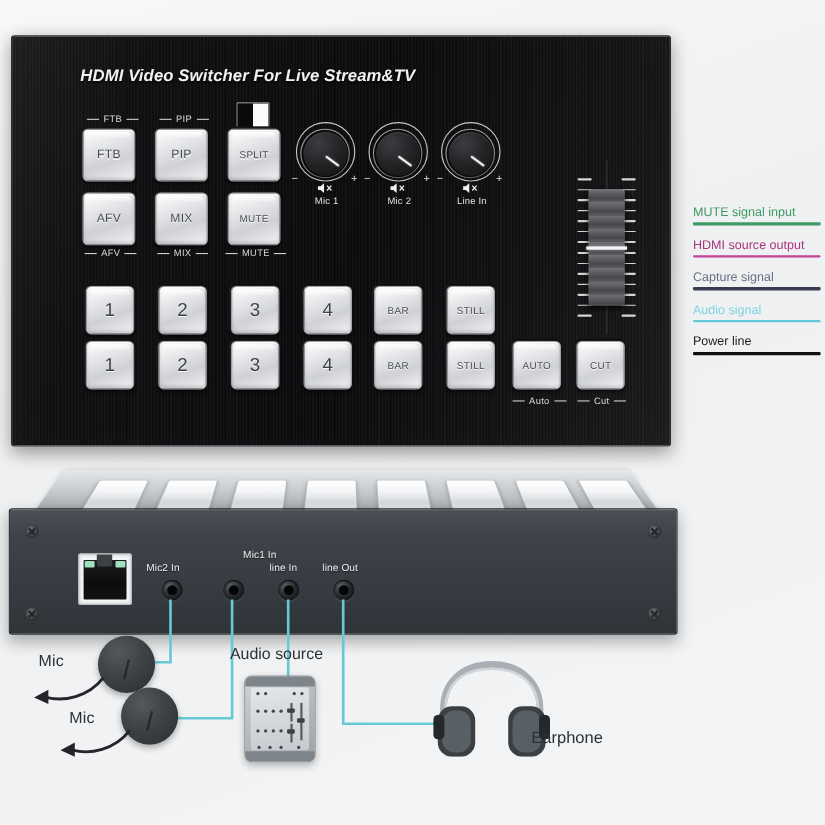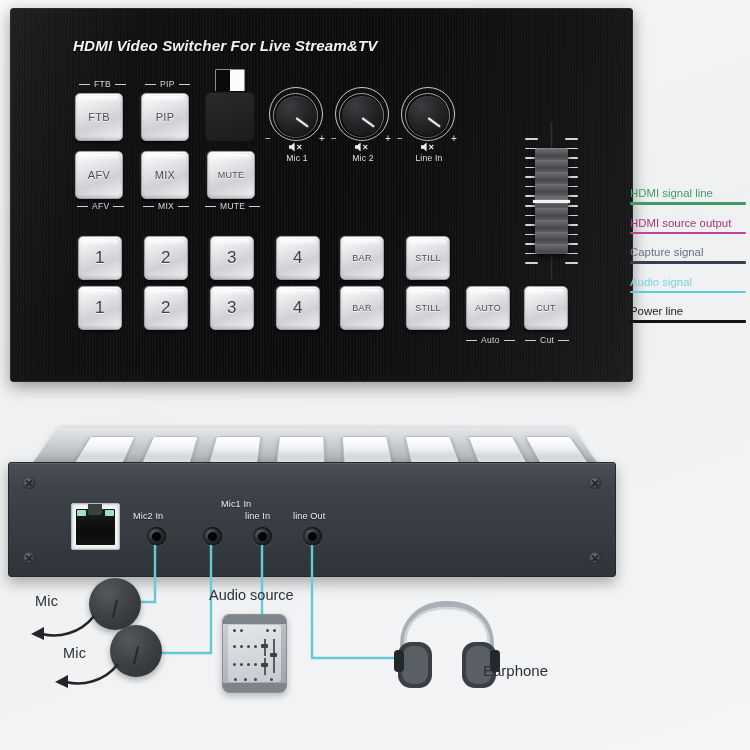--- a/index.html
+++ b/index.html
@@ -15,14 +15,13 @@
 
   
   .front-panel{
-    position:absolute;left:10px;top:8px;width:598px;height:372px;
+    position:absolute;left:10px;top:32px;width:598px;height:372px;
     background:
       repeating-linear-gradient(90deg, rgba(255,255,255,.030) 0px, rgba(255,255,255,.030) 1px, rgba(0,0,0,0) 1px, rgba(0,0,0,0) 3px),
       linear-gradient(105deg,#1d1d1f 0%,#101012 18%,#0c0c0e 52%,#131315 80%,#1a1a1c 100%);
     border:1px solid #2b2b2e;
     border-radius:3px;
     box-shadow:0 5px 16px rgba(0,0,0,.38), inset 0 0 60px rgba(255,255,255,.018);
-    padding-left:23px;
   }
   .fp-title{
     position:absolute;left:62px;top:28px;

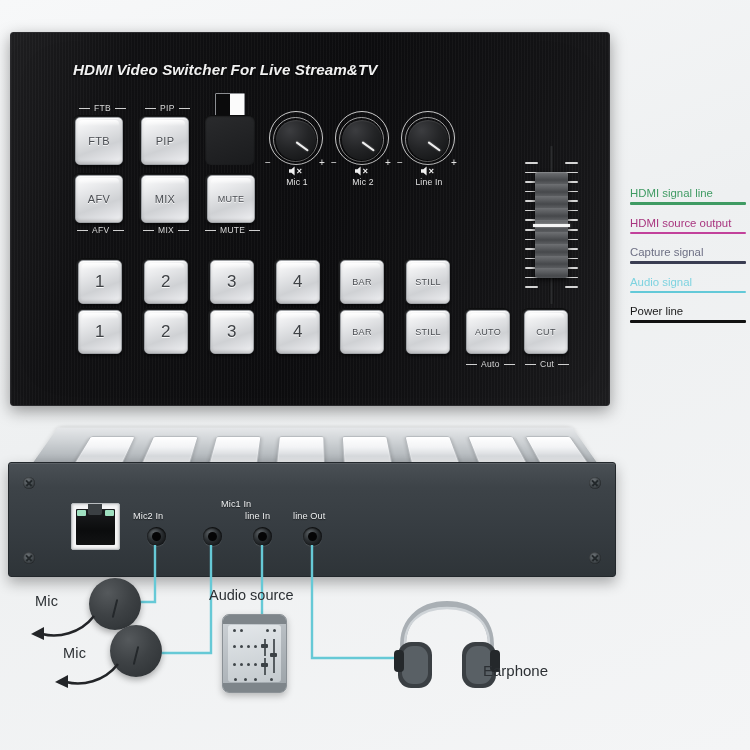--- a/index.html
+++ b/index.html
@@ -245,6 +245,10 @@
       </div>
 
     <div class="socket" style="left:194px;top:82px;width:50px;height:50px;"></div>
+    <div class="key sm" style="left:196px;top:84px;width:46px;height:46px;">
+        <span class="cap-lip"></span>
+        <span>SPLIT</span>
+      </div>
 
     <div class="socket" style="left:62px;top:140px;width:50px;height:50px;"></div>
     <div class="key" style="left:64px;top:142px;width:46px;height:46px;">

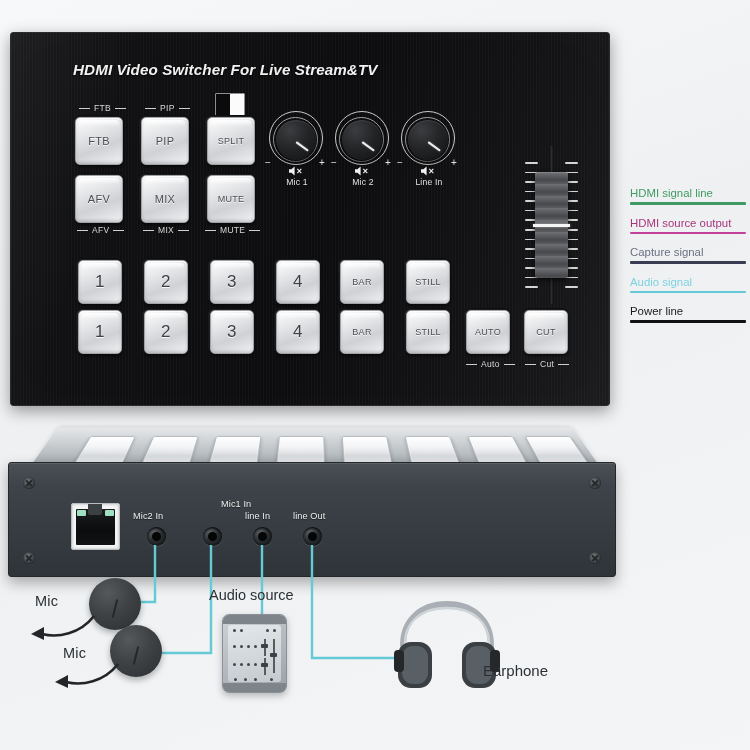--- a/index.html
+++ b/index.html
@@ -447,7 +447,7 @@
 
   <div class="legend">
     <div class="legend-item">
-      <div class="lt" style="color:#3f9b63">HDMI signal line</div>
+      <div class="lt" style="color:#3f9b63">MUTE signal input</div>
       <div class="lu" style="background:#3f9b63"></div>
     </div>
     <div class="legend-item">

